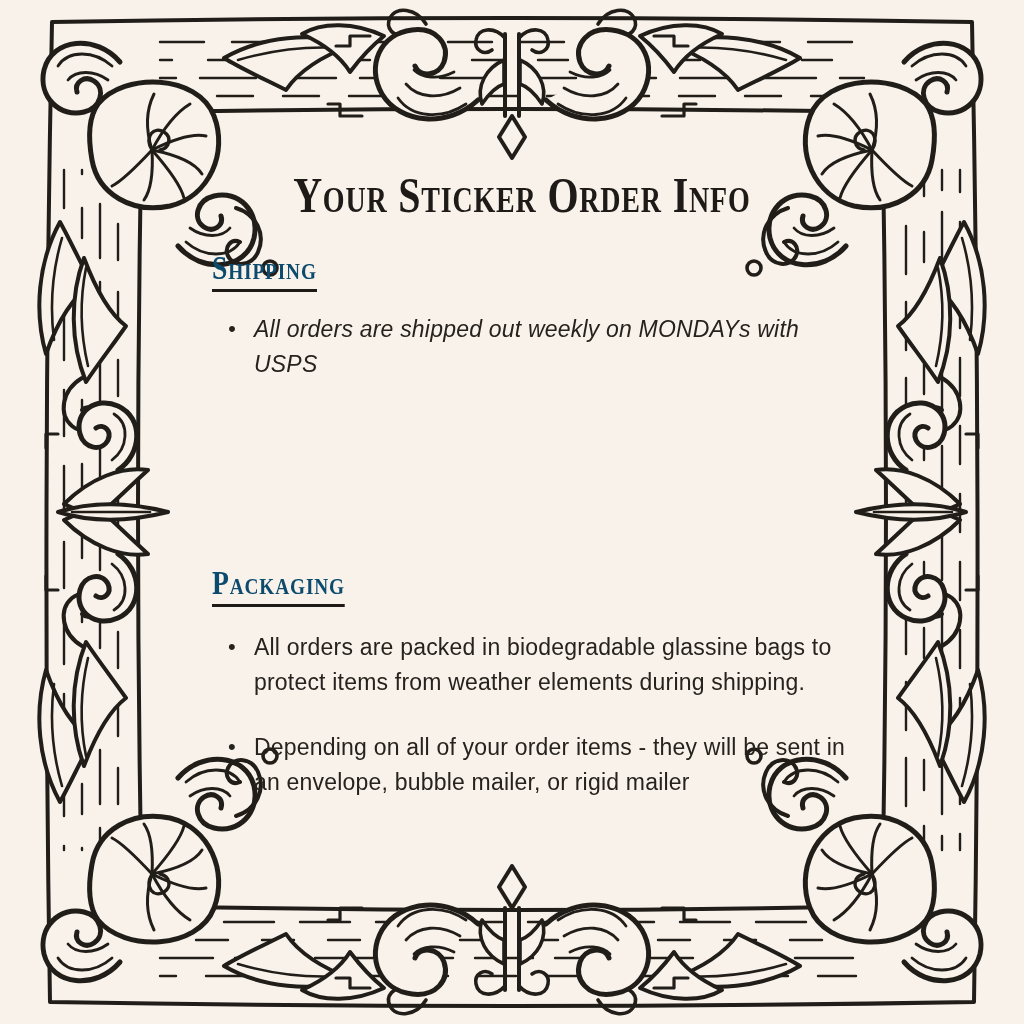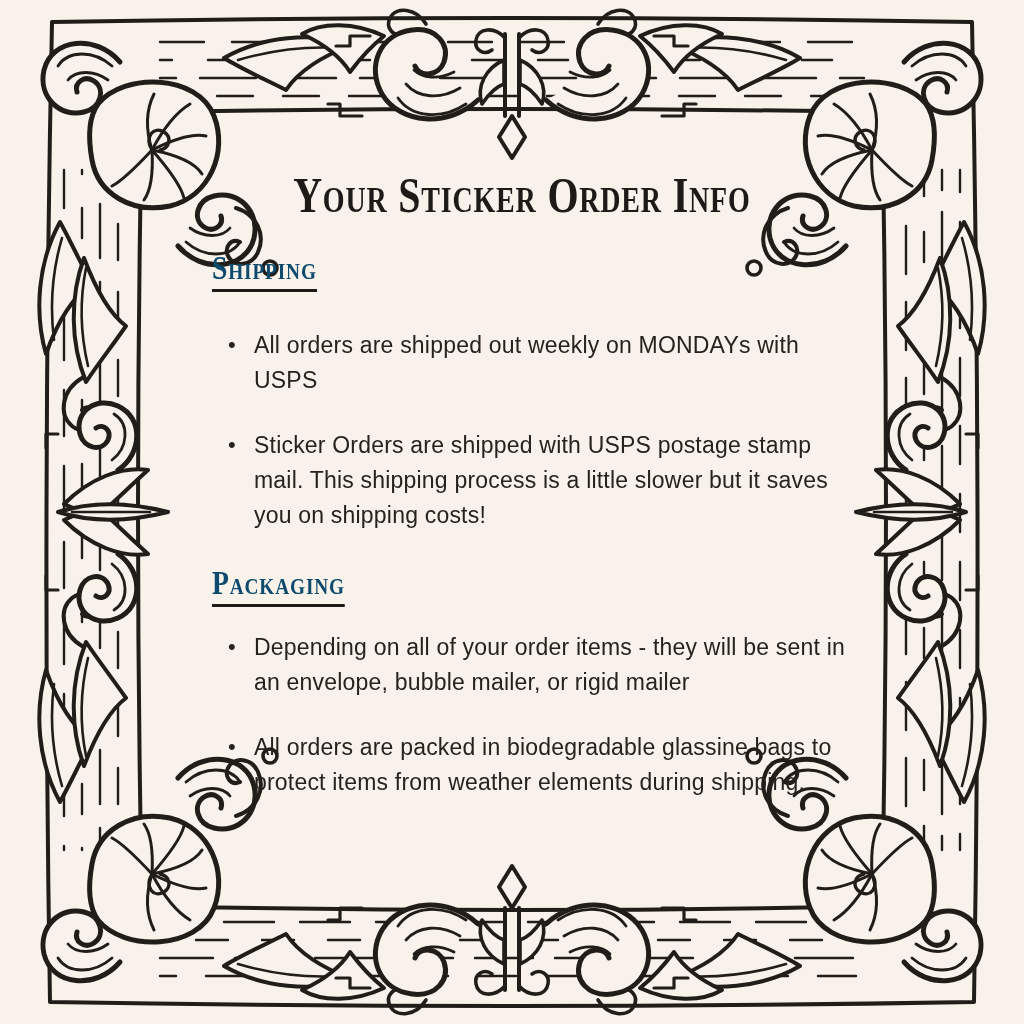--- a/index.html
+++ b/index.html
@@ -88,7 +88,7 @@
     font-size: 22px;
     color: #26221d;
   }
-  .top-shipping-list   { top: 328px; }
+  .top-shipping-list   { top: 312px; font-style: italic; }
   .top-packaging-list  { top: 630px; }
   .hd-shipping  { top: 250px; }
   .hd-packaging { top: 565px; }

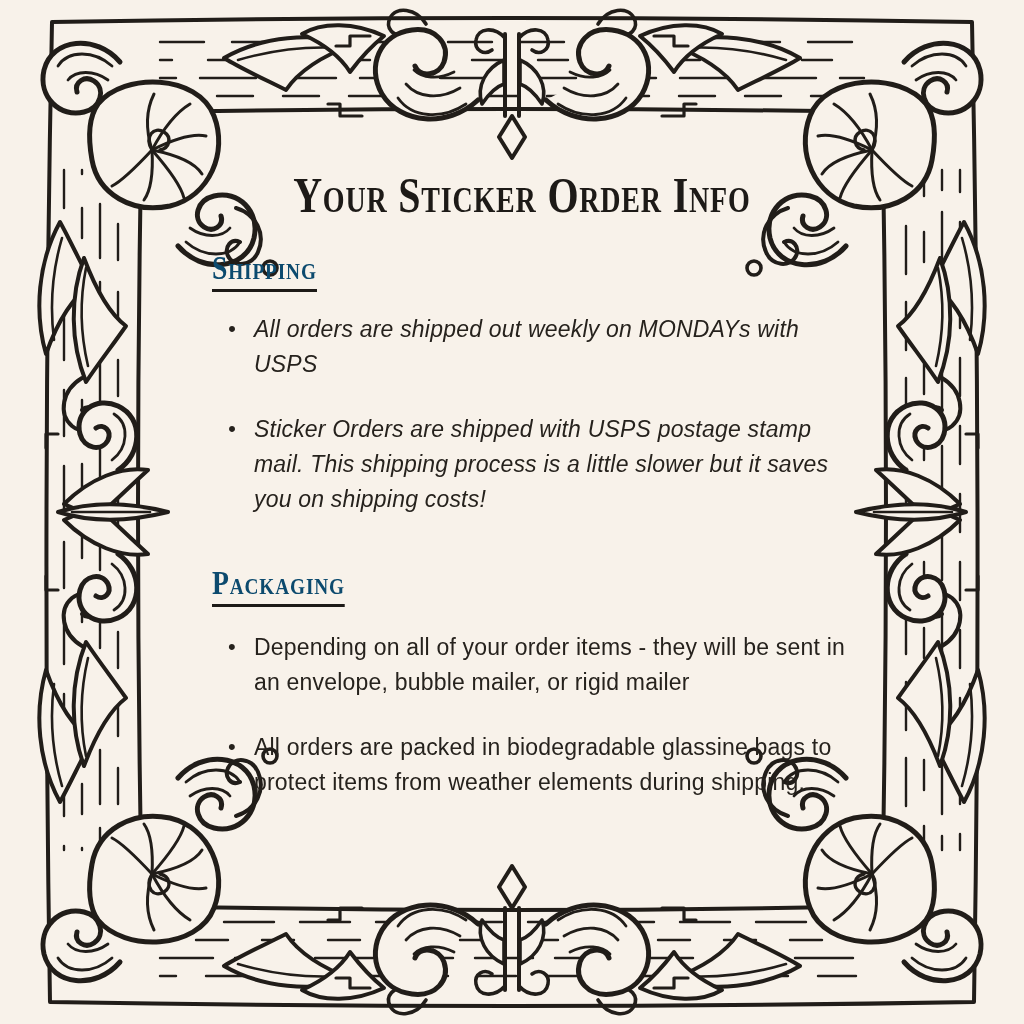--- a/index.html
+++ b/index.html
@@ -221,7 +221,6 @@
 
     <ul class="bullets top-shipping-list">
       <li>All orders are shipped out weekly on MONDAYs with USPS</li>
-      <li>Sticker Orders are shipped with USPS postage stamp mail. This shipping process is a little slower but it saves you on shipping costs!</li>
     </ul>
 
     <div class="section-heading hd-packaging">

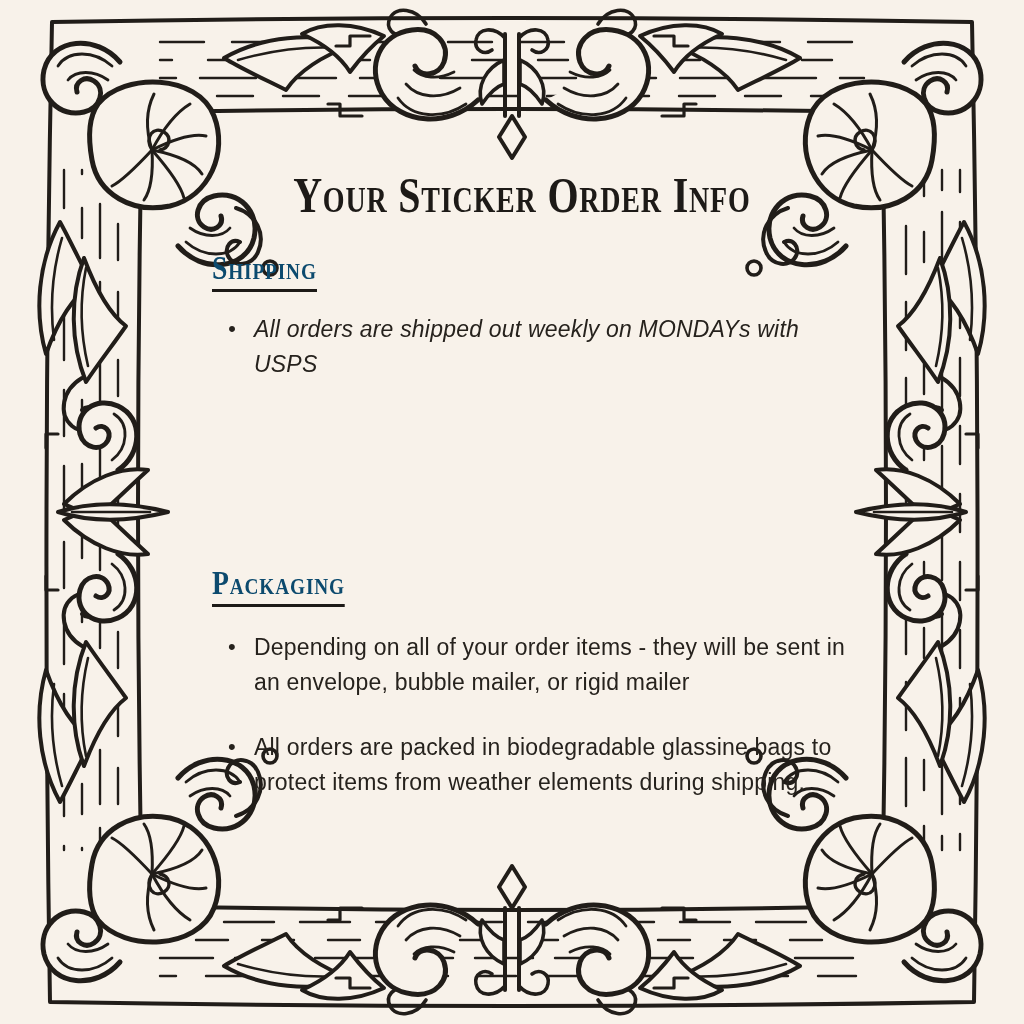--- a/index.html
+++ b/index.html
@@ -228,8 +228,8 @@
     </div>
 
     <ul class="bullets top-packaging-list">
+      <li>All orders are packed in biodegradable glassine bags to protect items from weather elements during shipping.</li>
       <li>Depending on all of your order items - they will be sent in an envelope, bubble mailer, or rigid mailer</li>
-      <li>All orders are packed in biodegradable glassine bags to protect items from weather elements during shipping.</li>
     </ul>
 
   </div>

